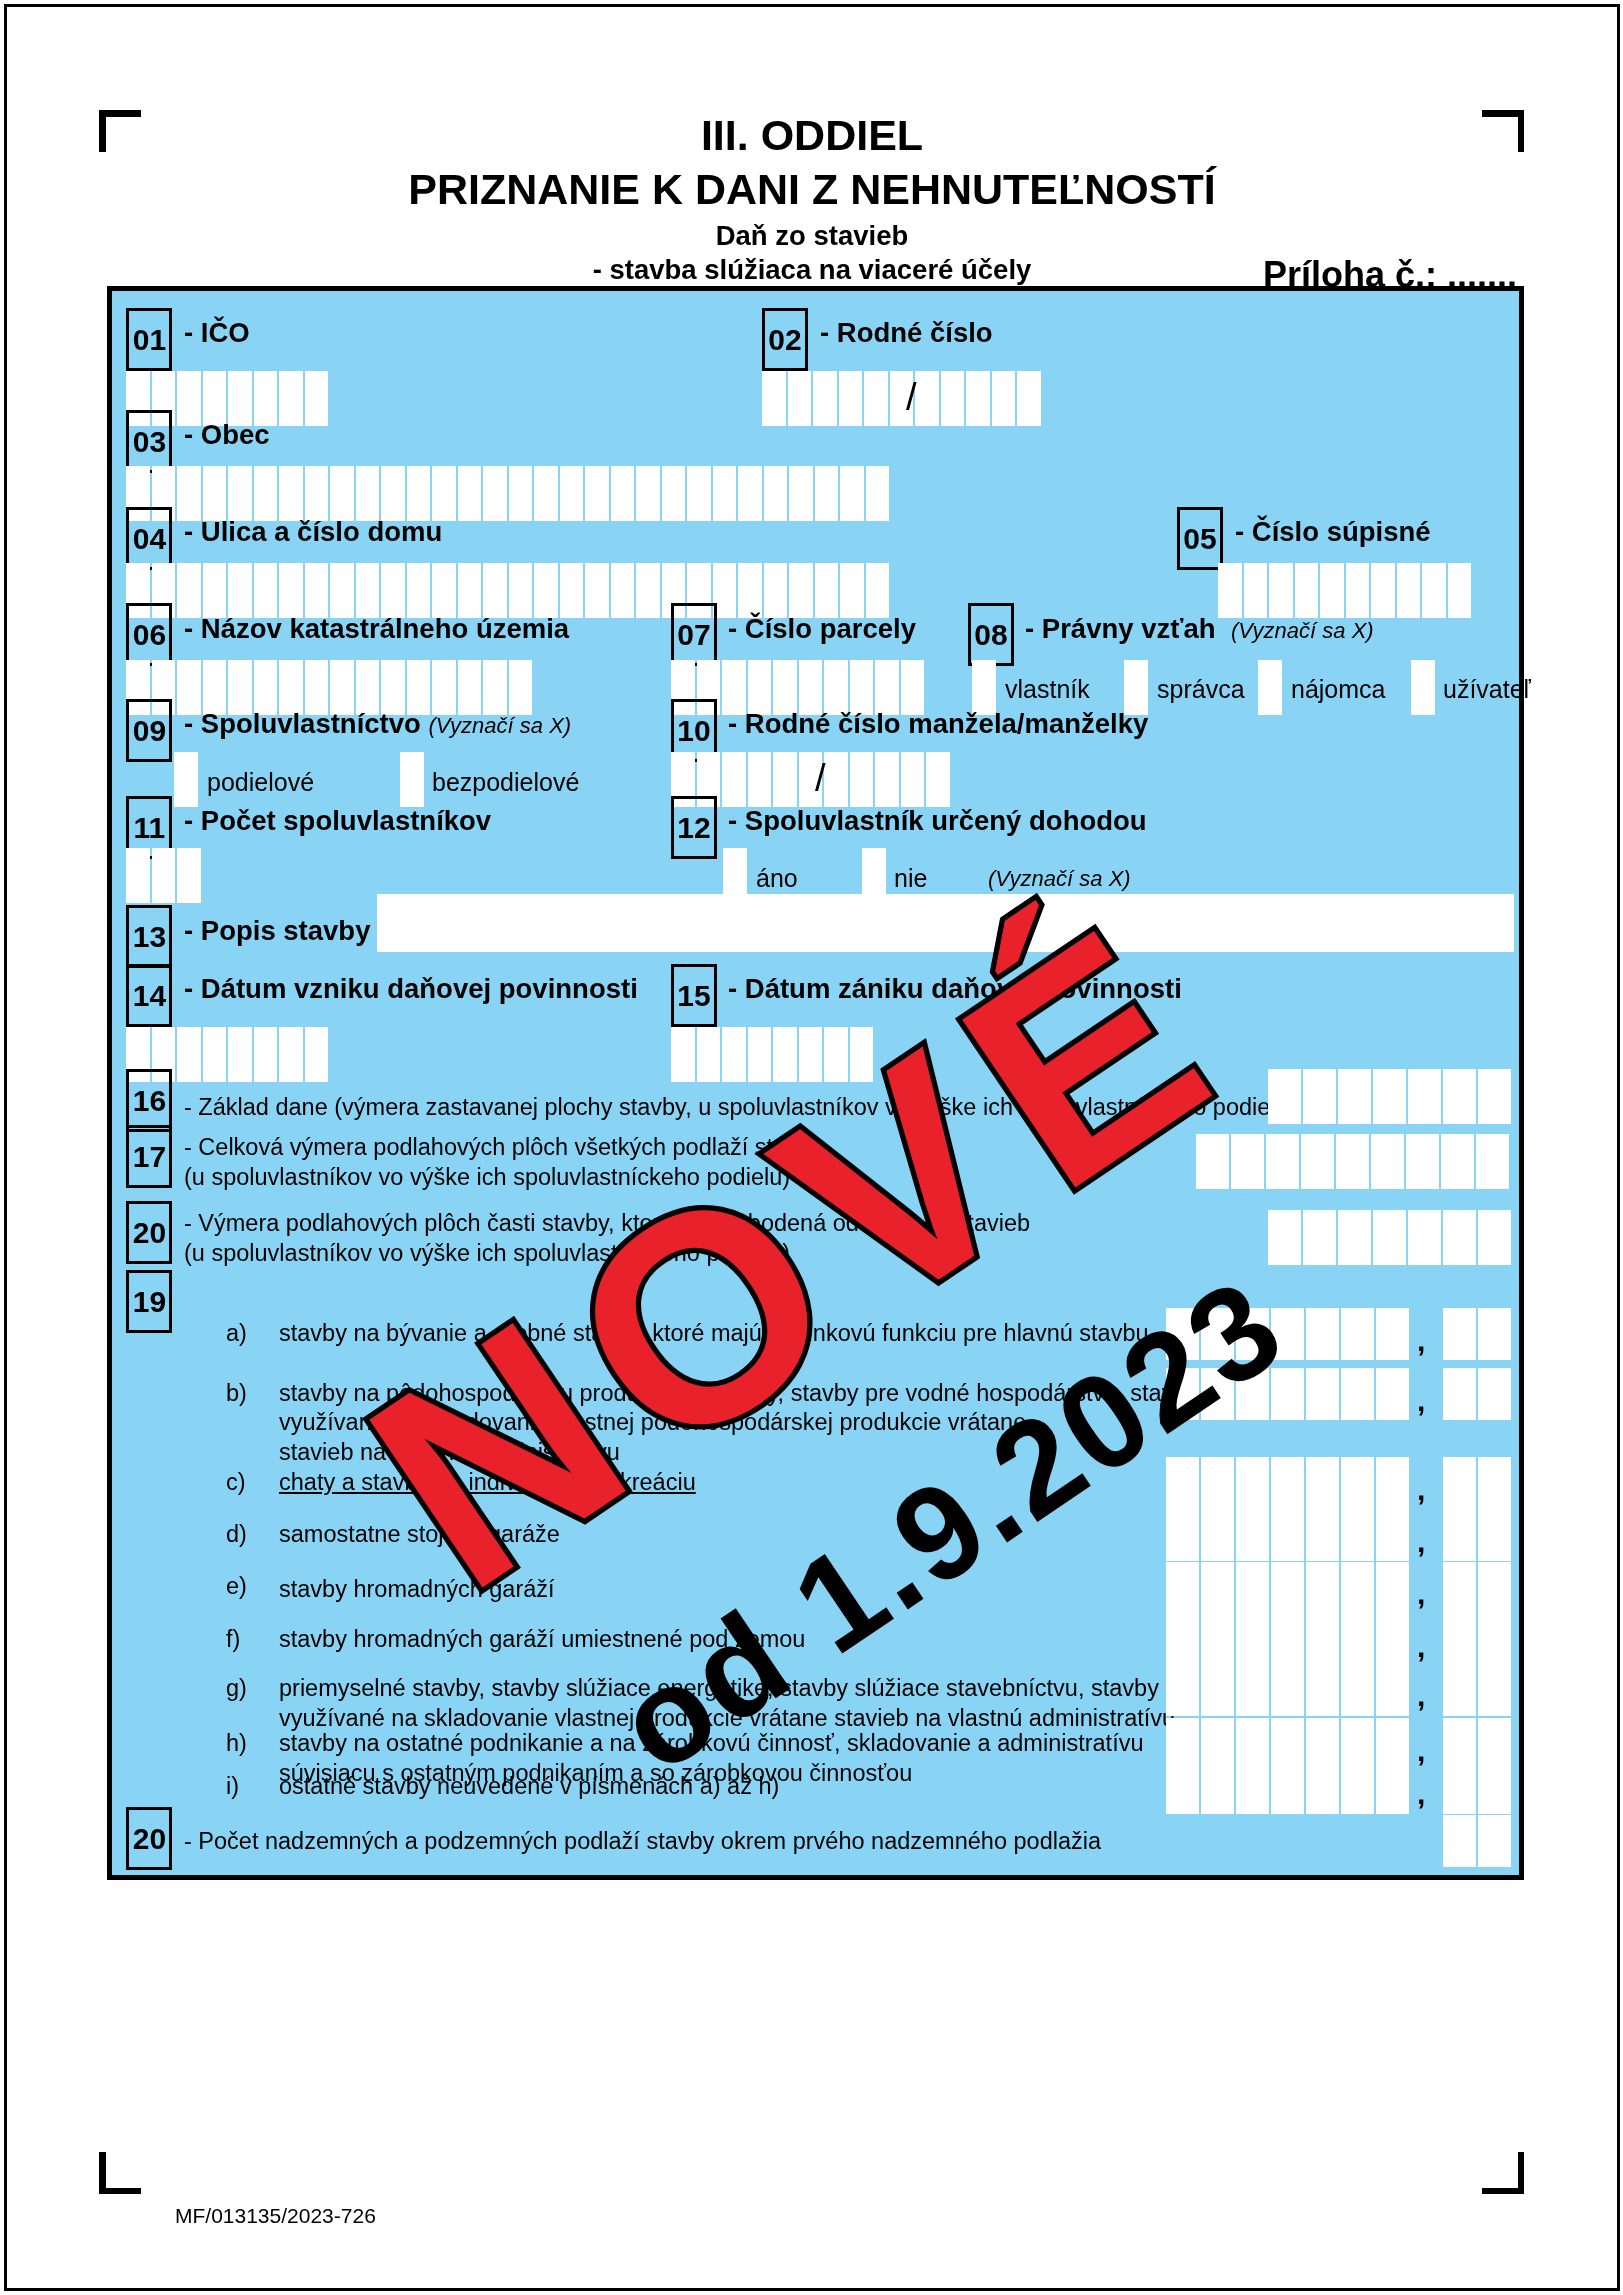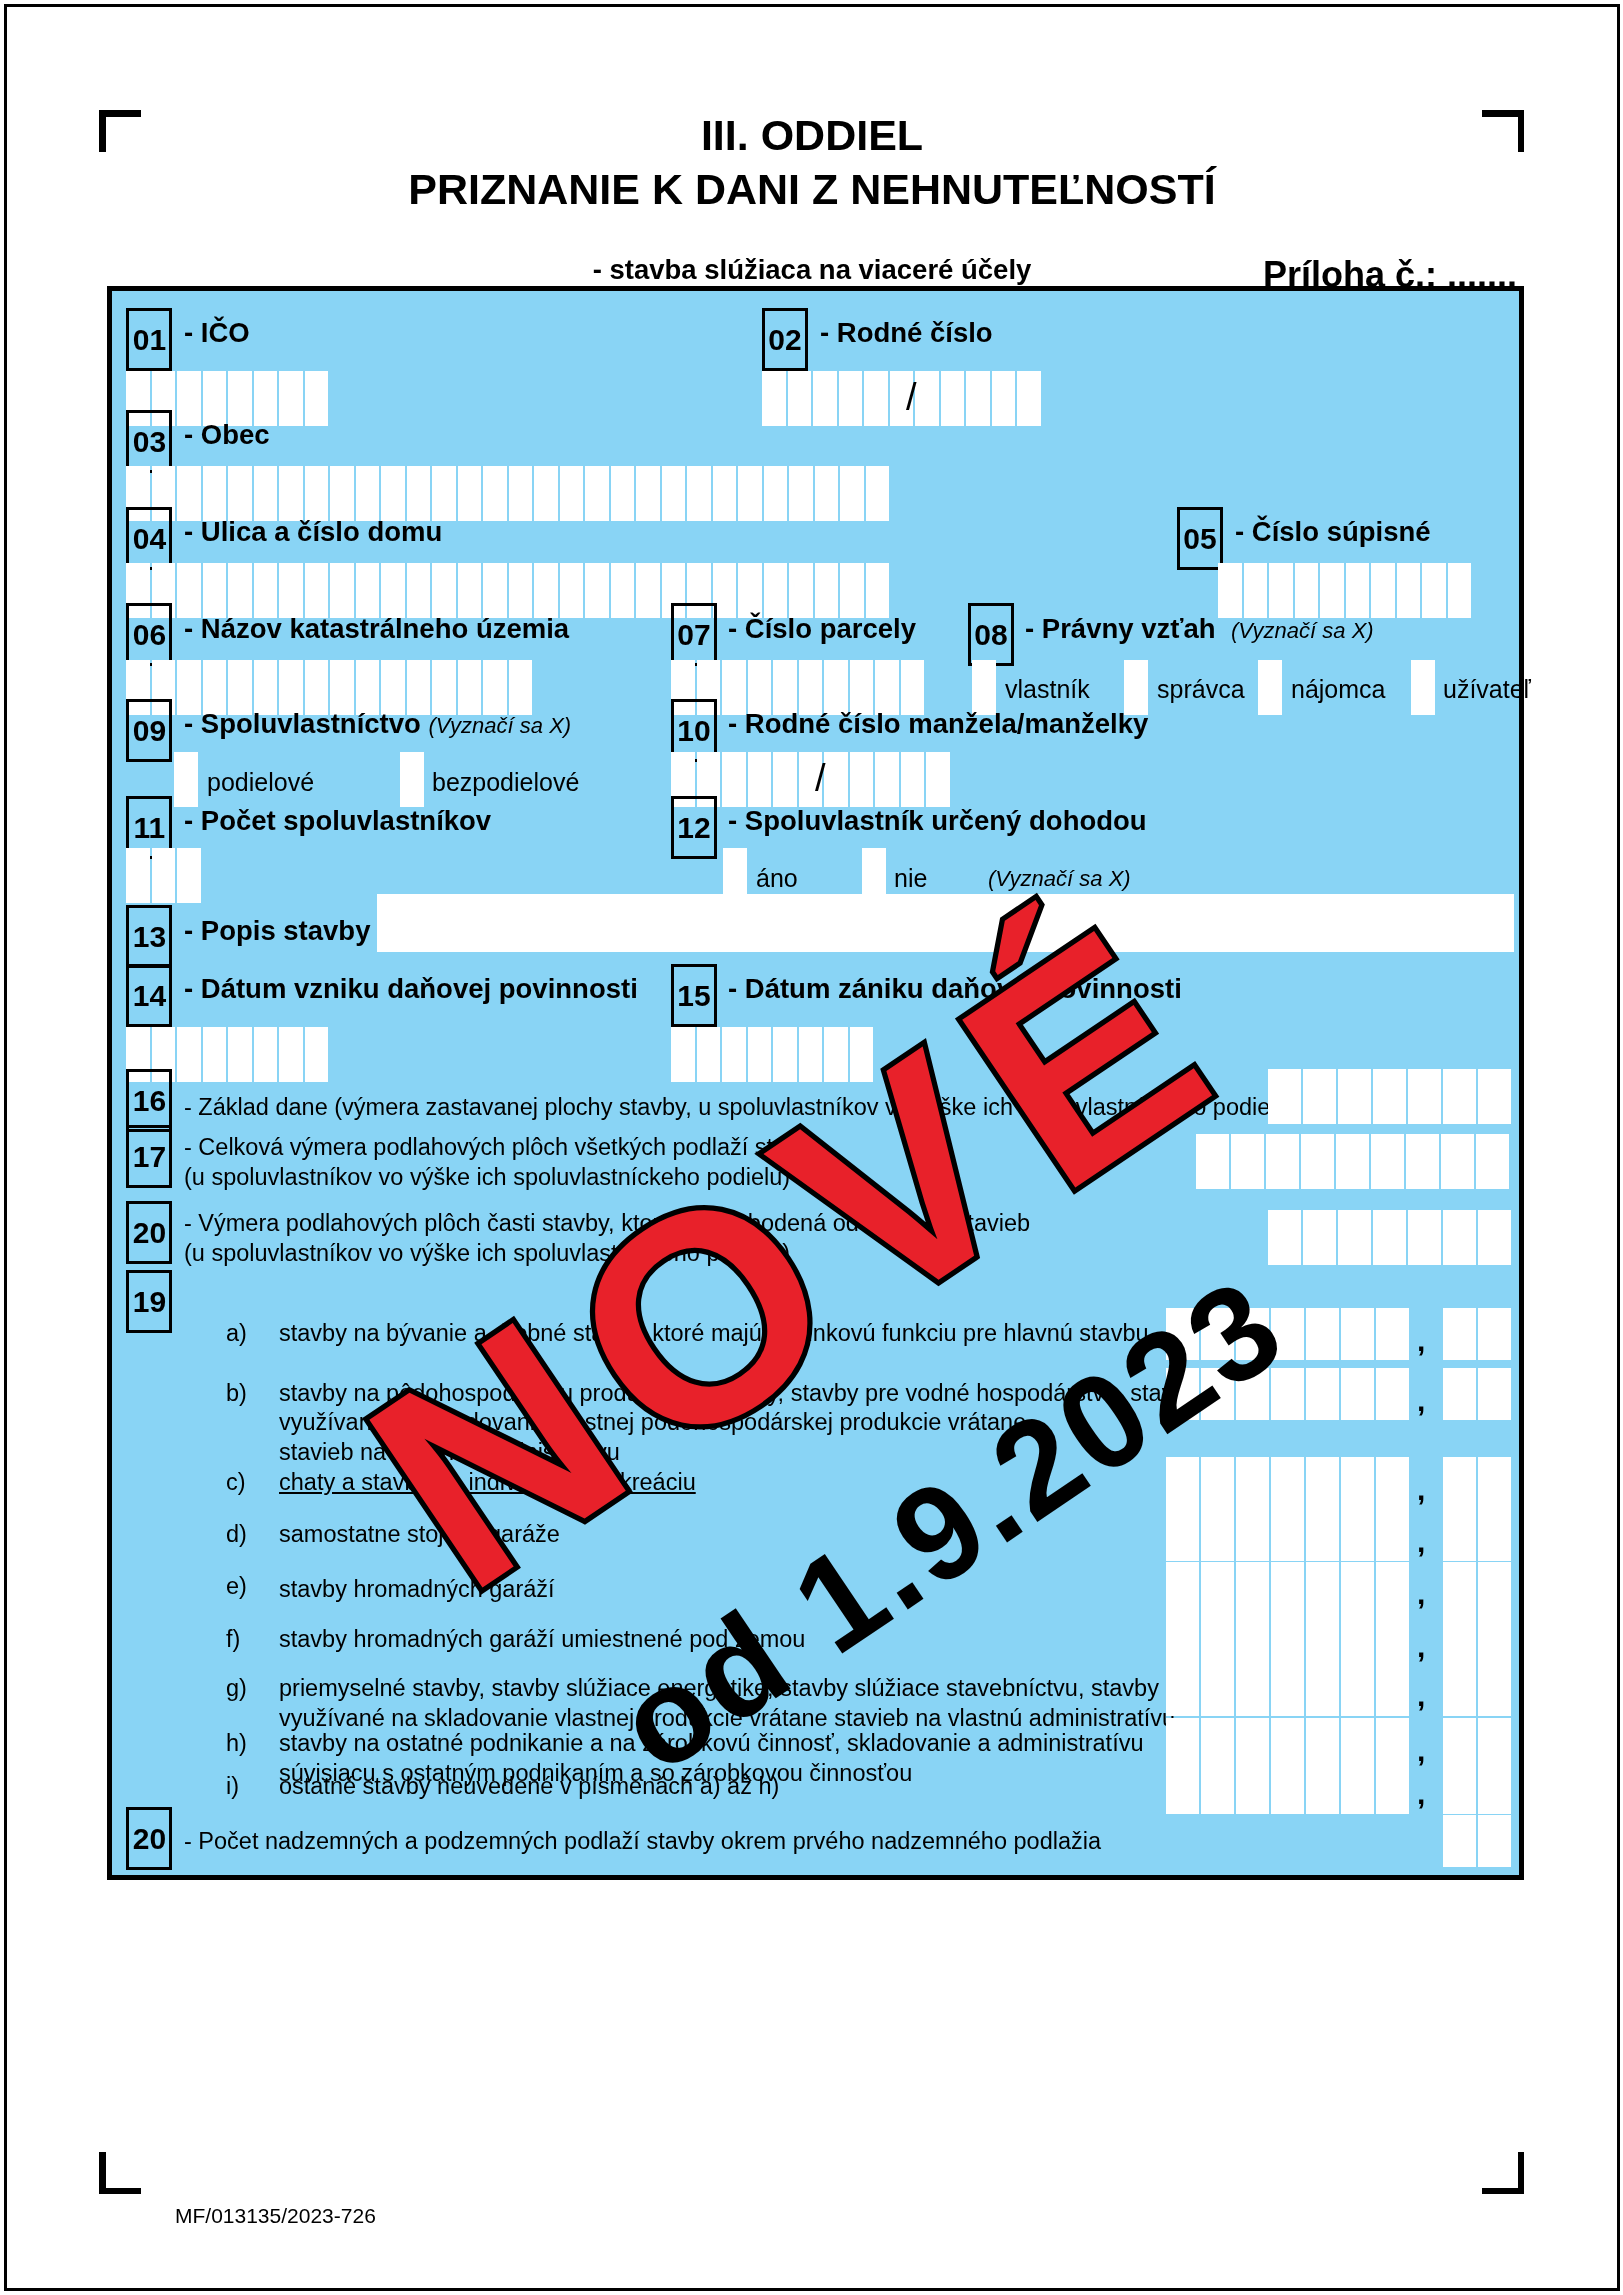--- a/index.html
+++ b/index.html
@@ -82,6 +82,7 @@
 
   <div class="hdr hdr2">PRIZNANIE K DANI Z NEHNUTEĽNOSTÍ</div>
   <div class="hdr hdr1">III. ODDIEL</div>
+  <div class="hdr hdr3">Daň zo stavieb</div>
   <div class="hdr hdr4">- stavba slúžiaca na viaceré účely</div>
   <div class="priloha">Príloha č.: .......</div>
 

